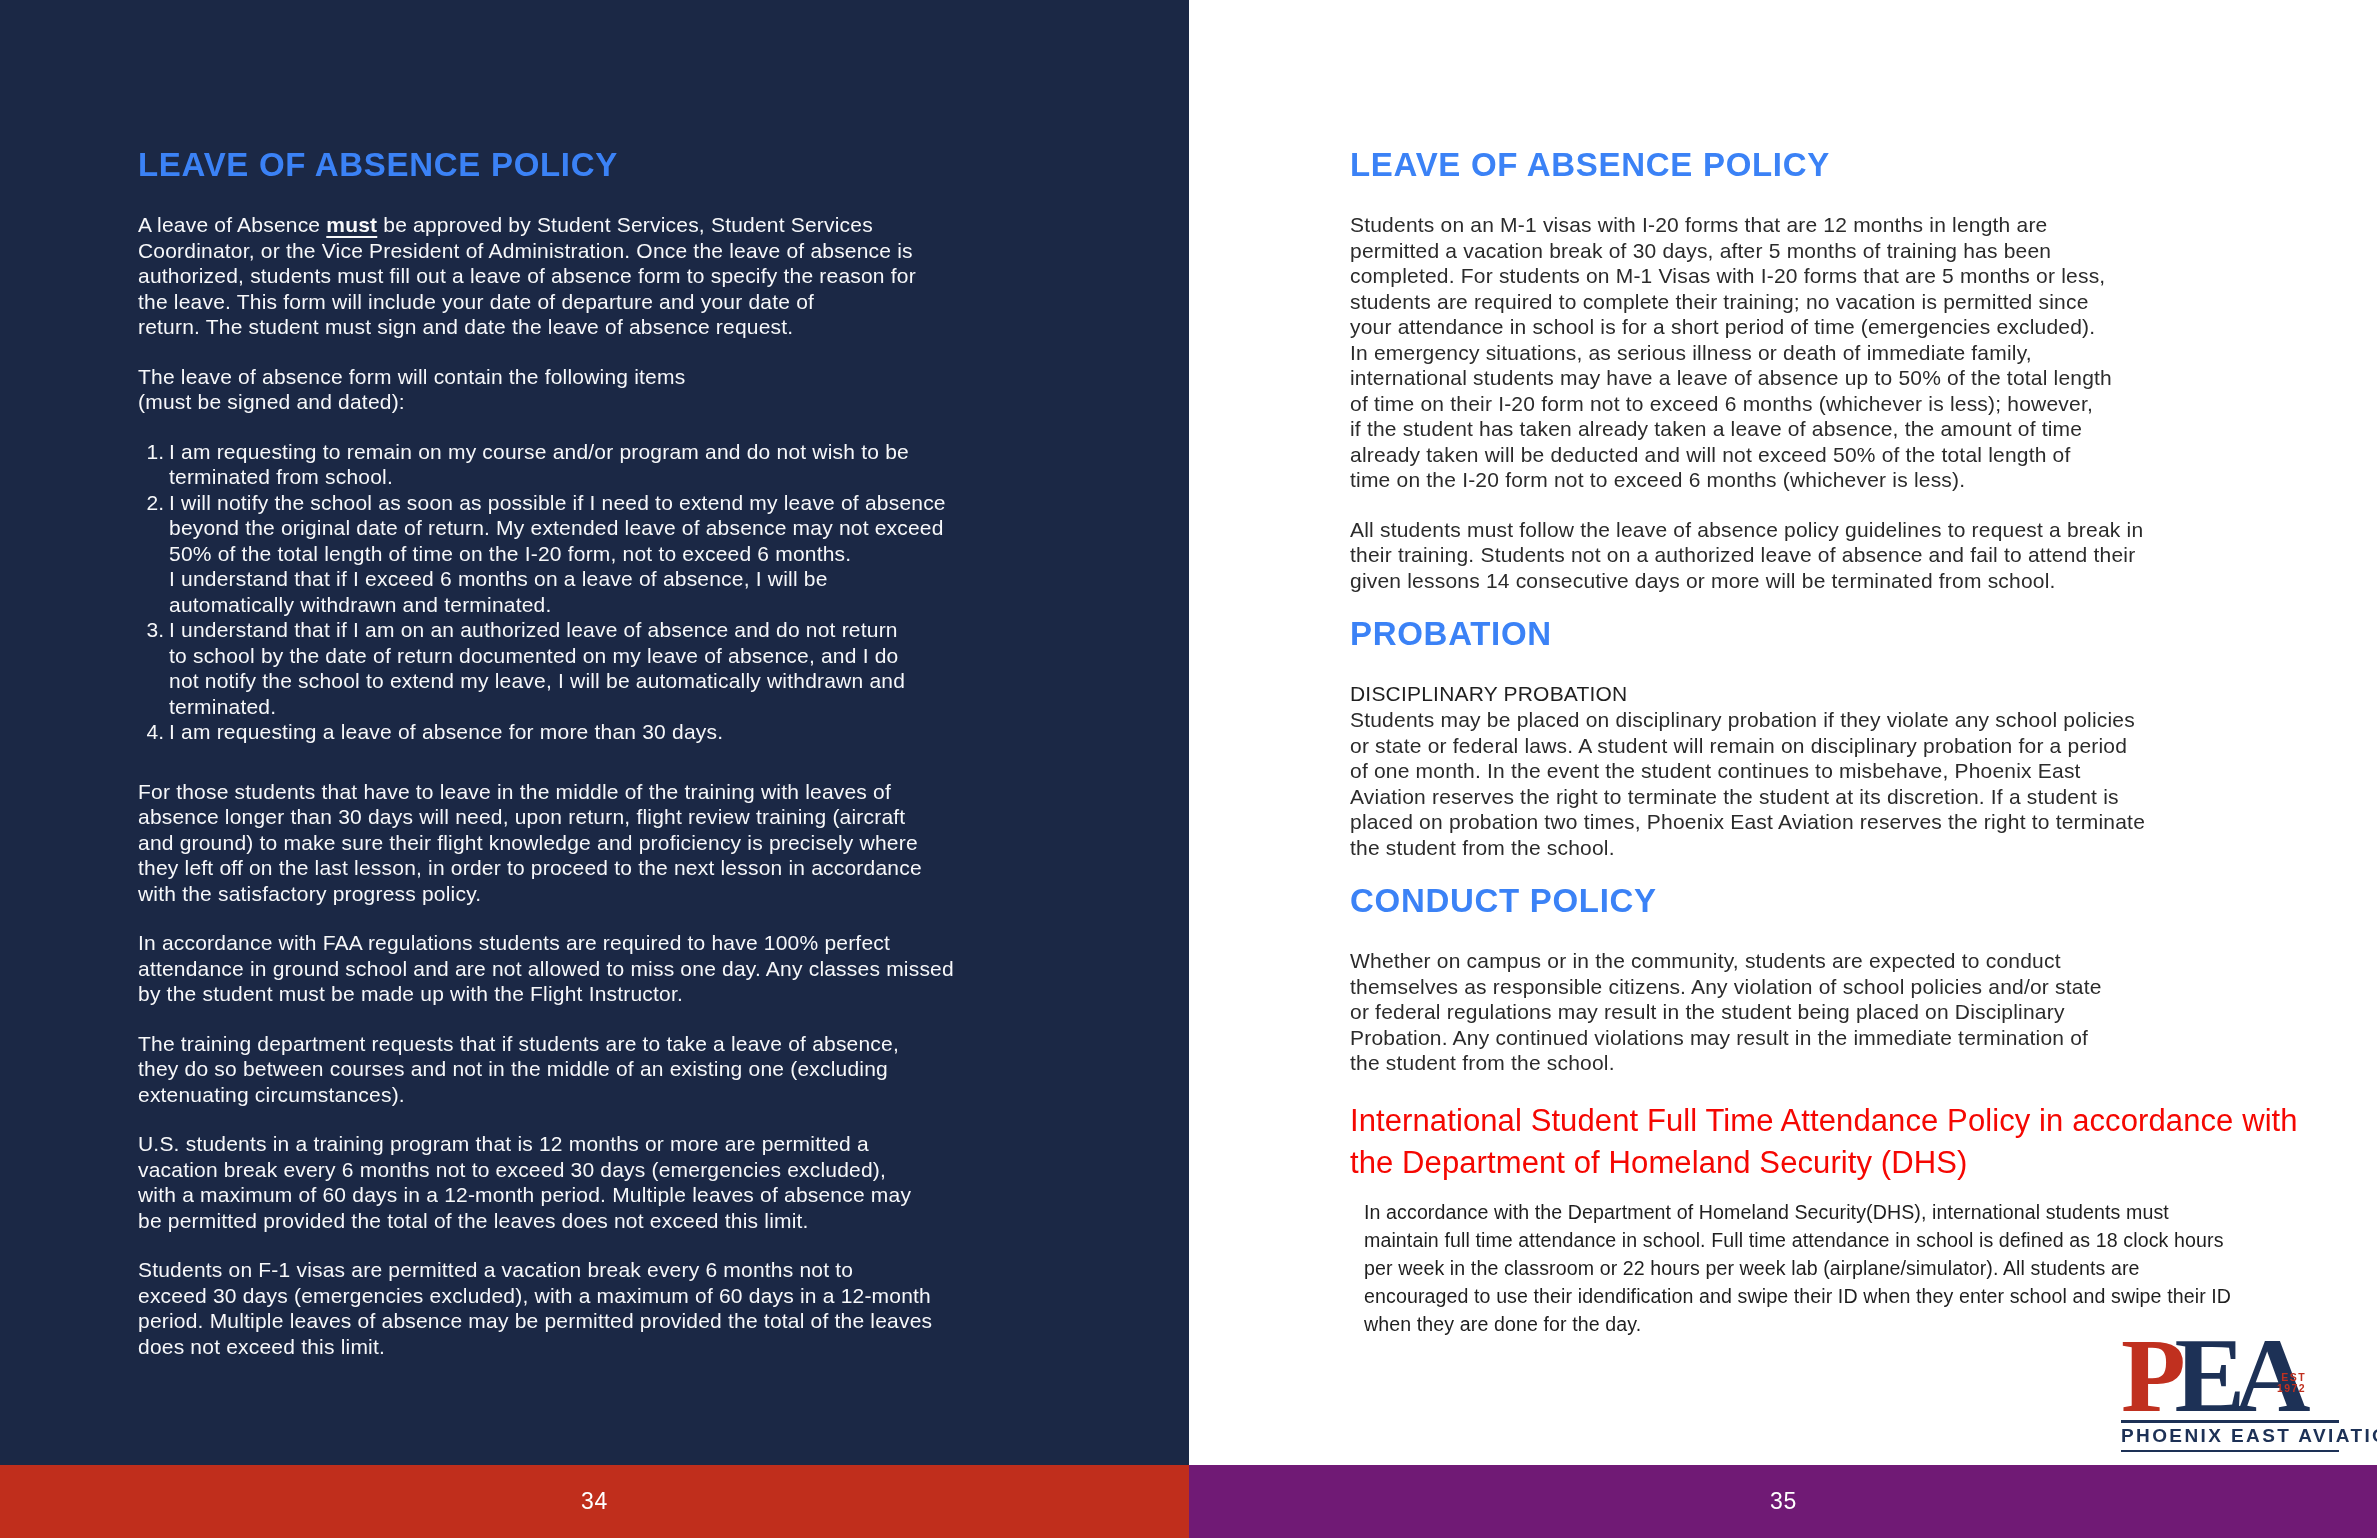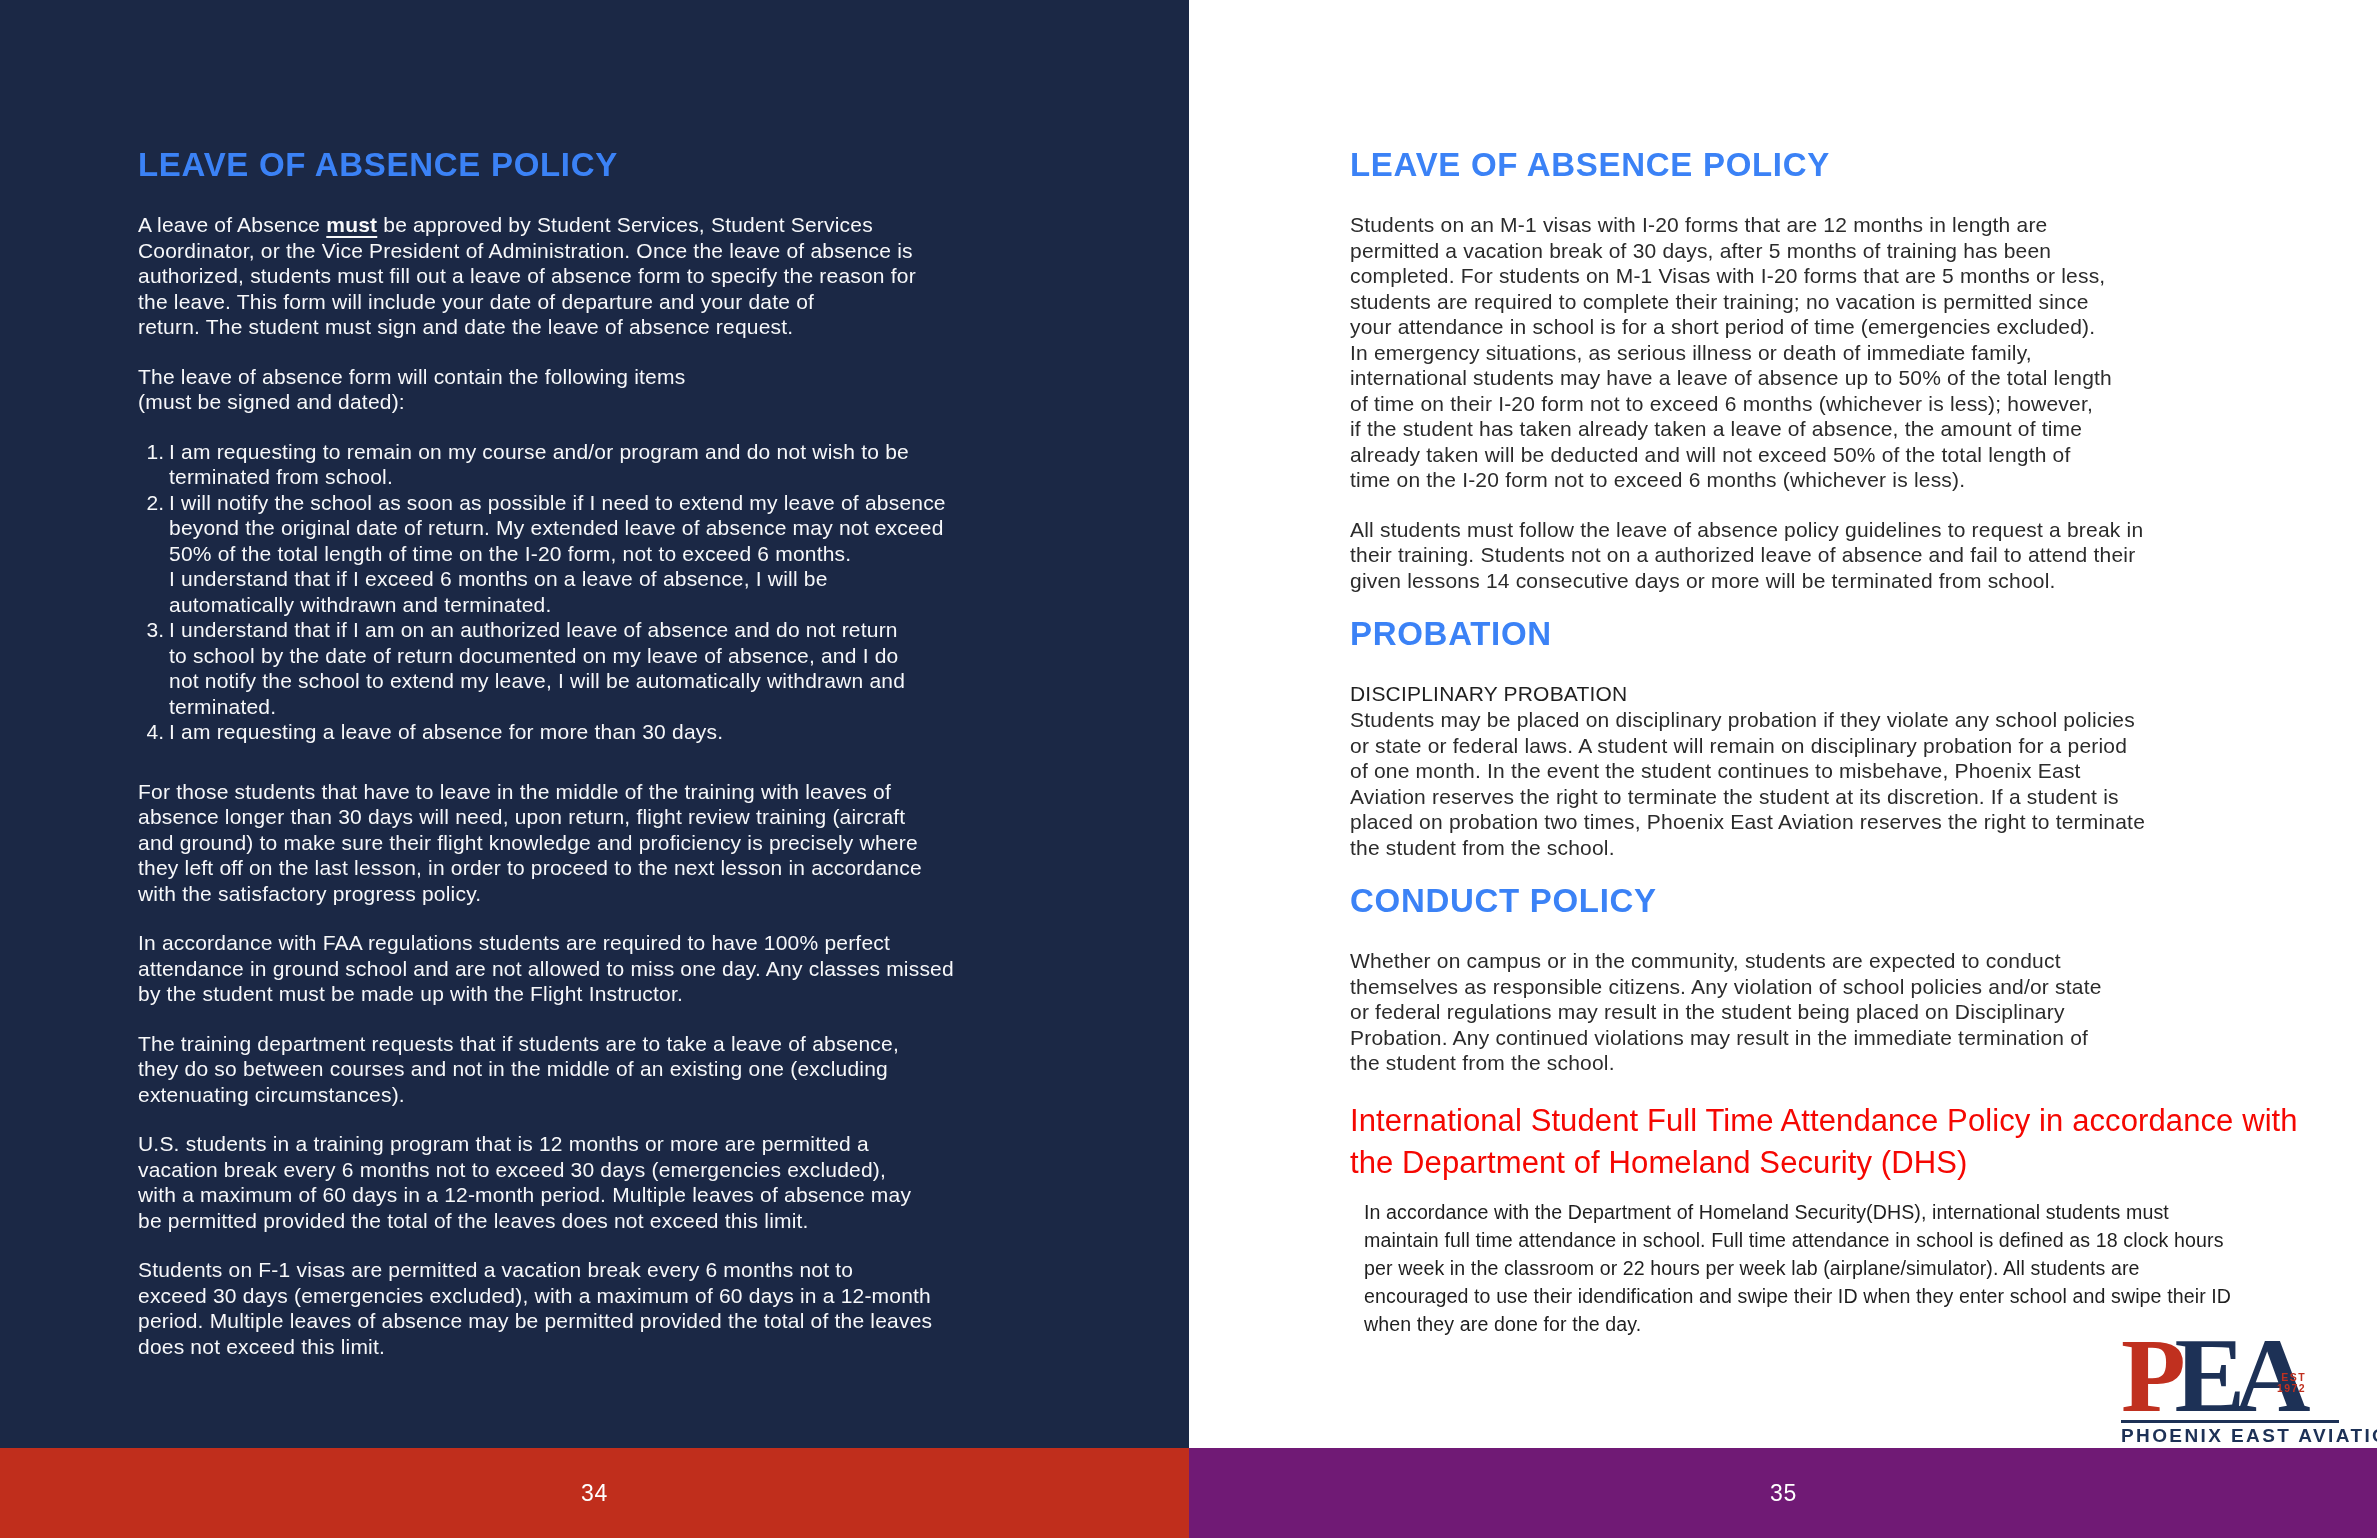--- a/index.html
+++ b/index.html
@@ -74,7 +74,7 @@
 
   
   .footer {
-    position:absolute; left:0; bottom:0; width:1189px; height:90px;
+    position:absolute; left:0; bottom:0; width:1189px; height:73px;
     display:flex; align-items:center; justify-content:center;
   }
   .footer-red  { background:#c02e1c; }

